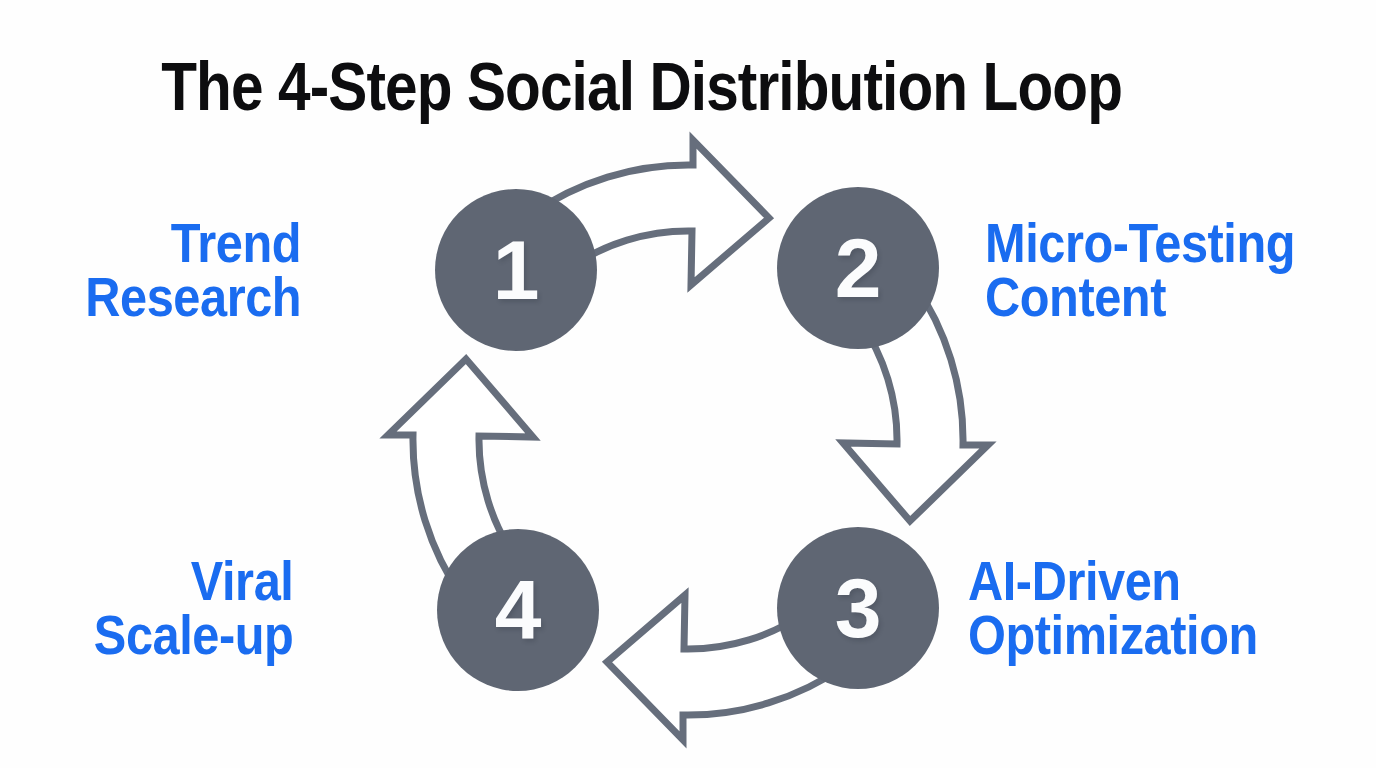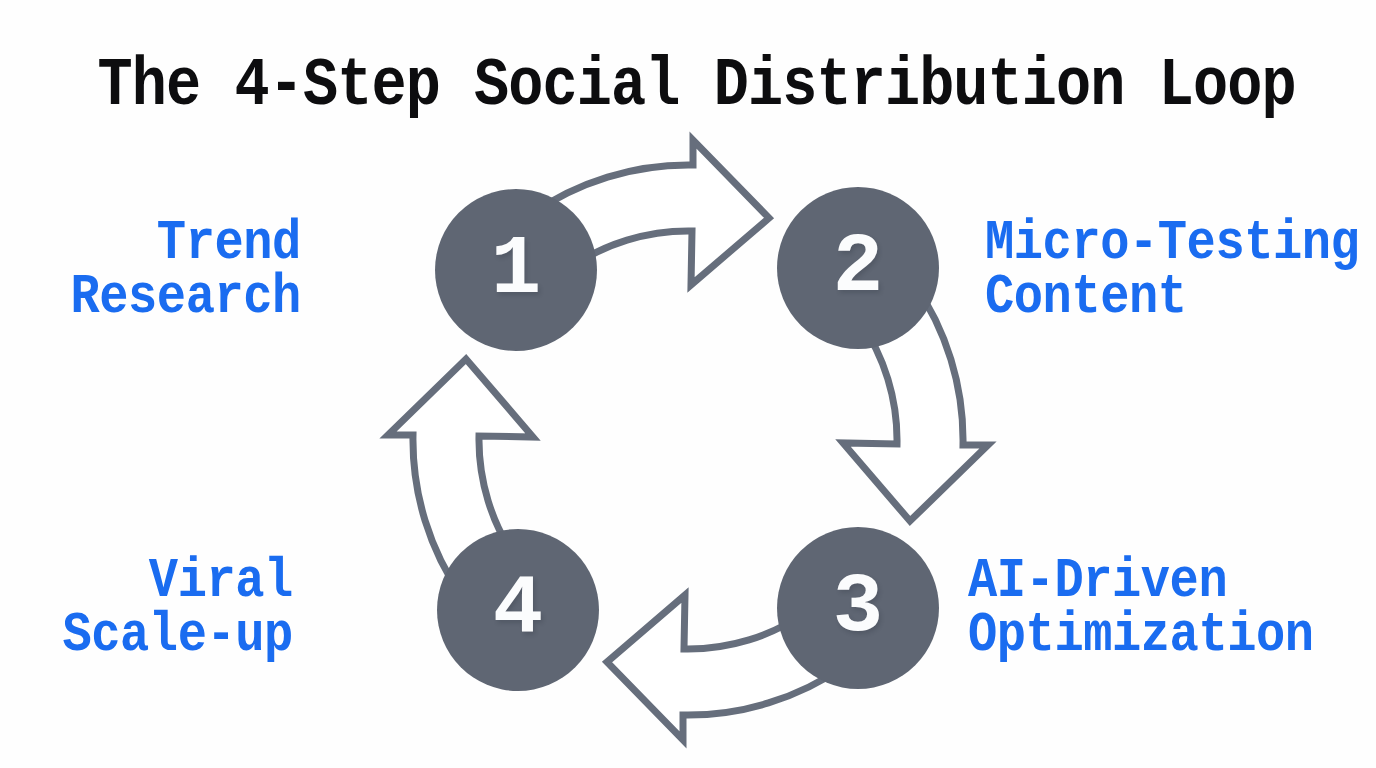--- a/index.html
+++ b/index.html
@@ -21,7 +21,6 @@
     position: relative;
     width: 1284px; height: 768px;
     background: var(--bg-white);
-    font-family: Liberation Mono, monospace;
   }
   .title {
     position: absolute;

